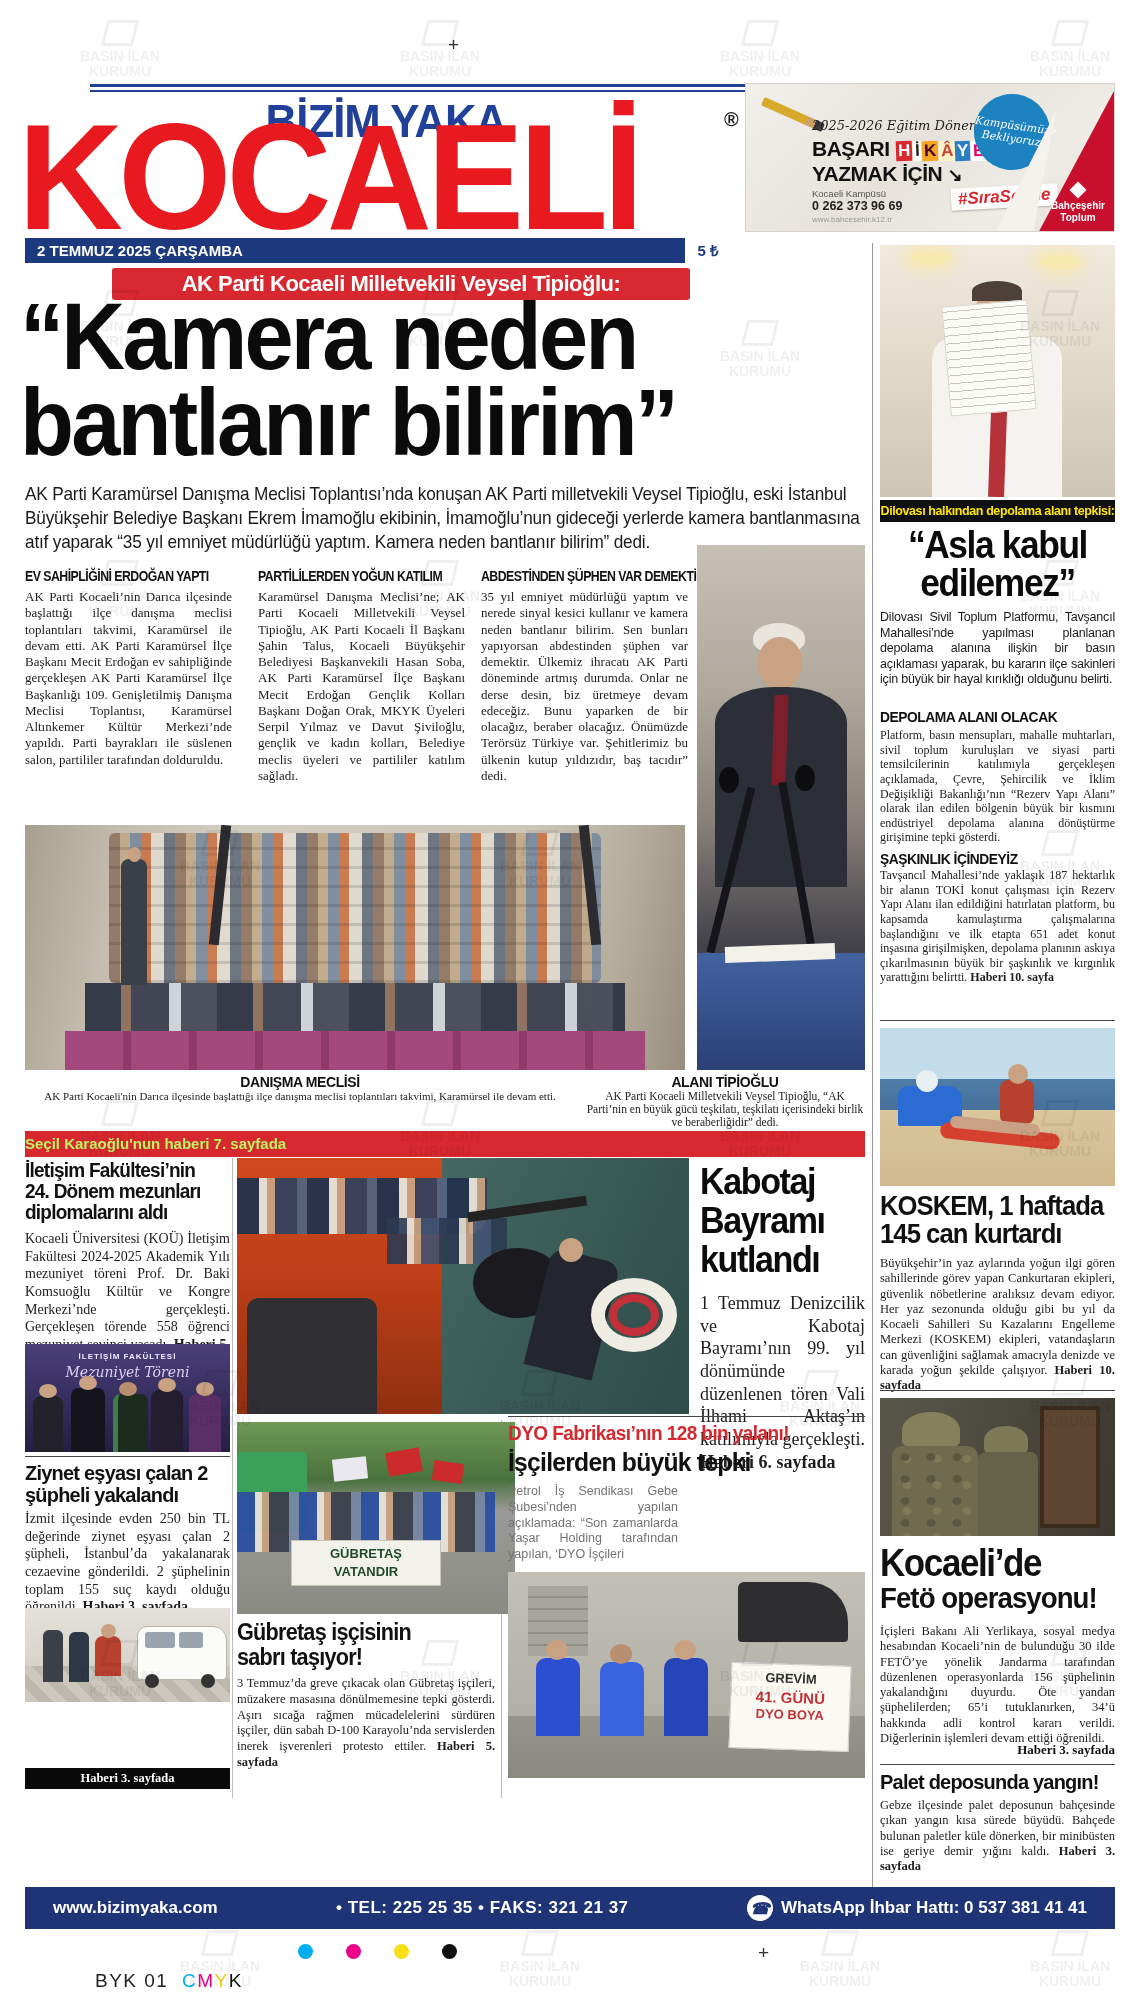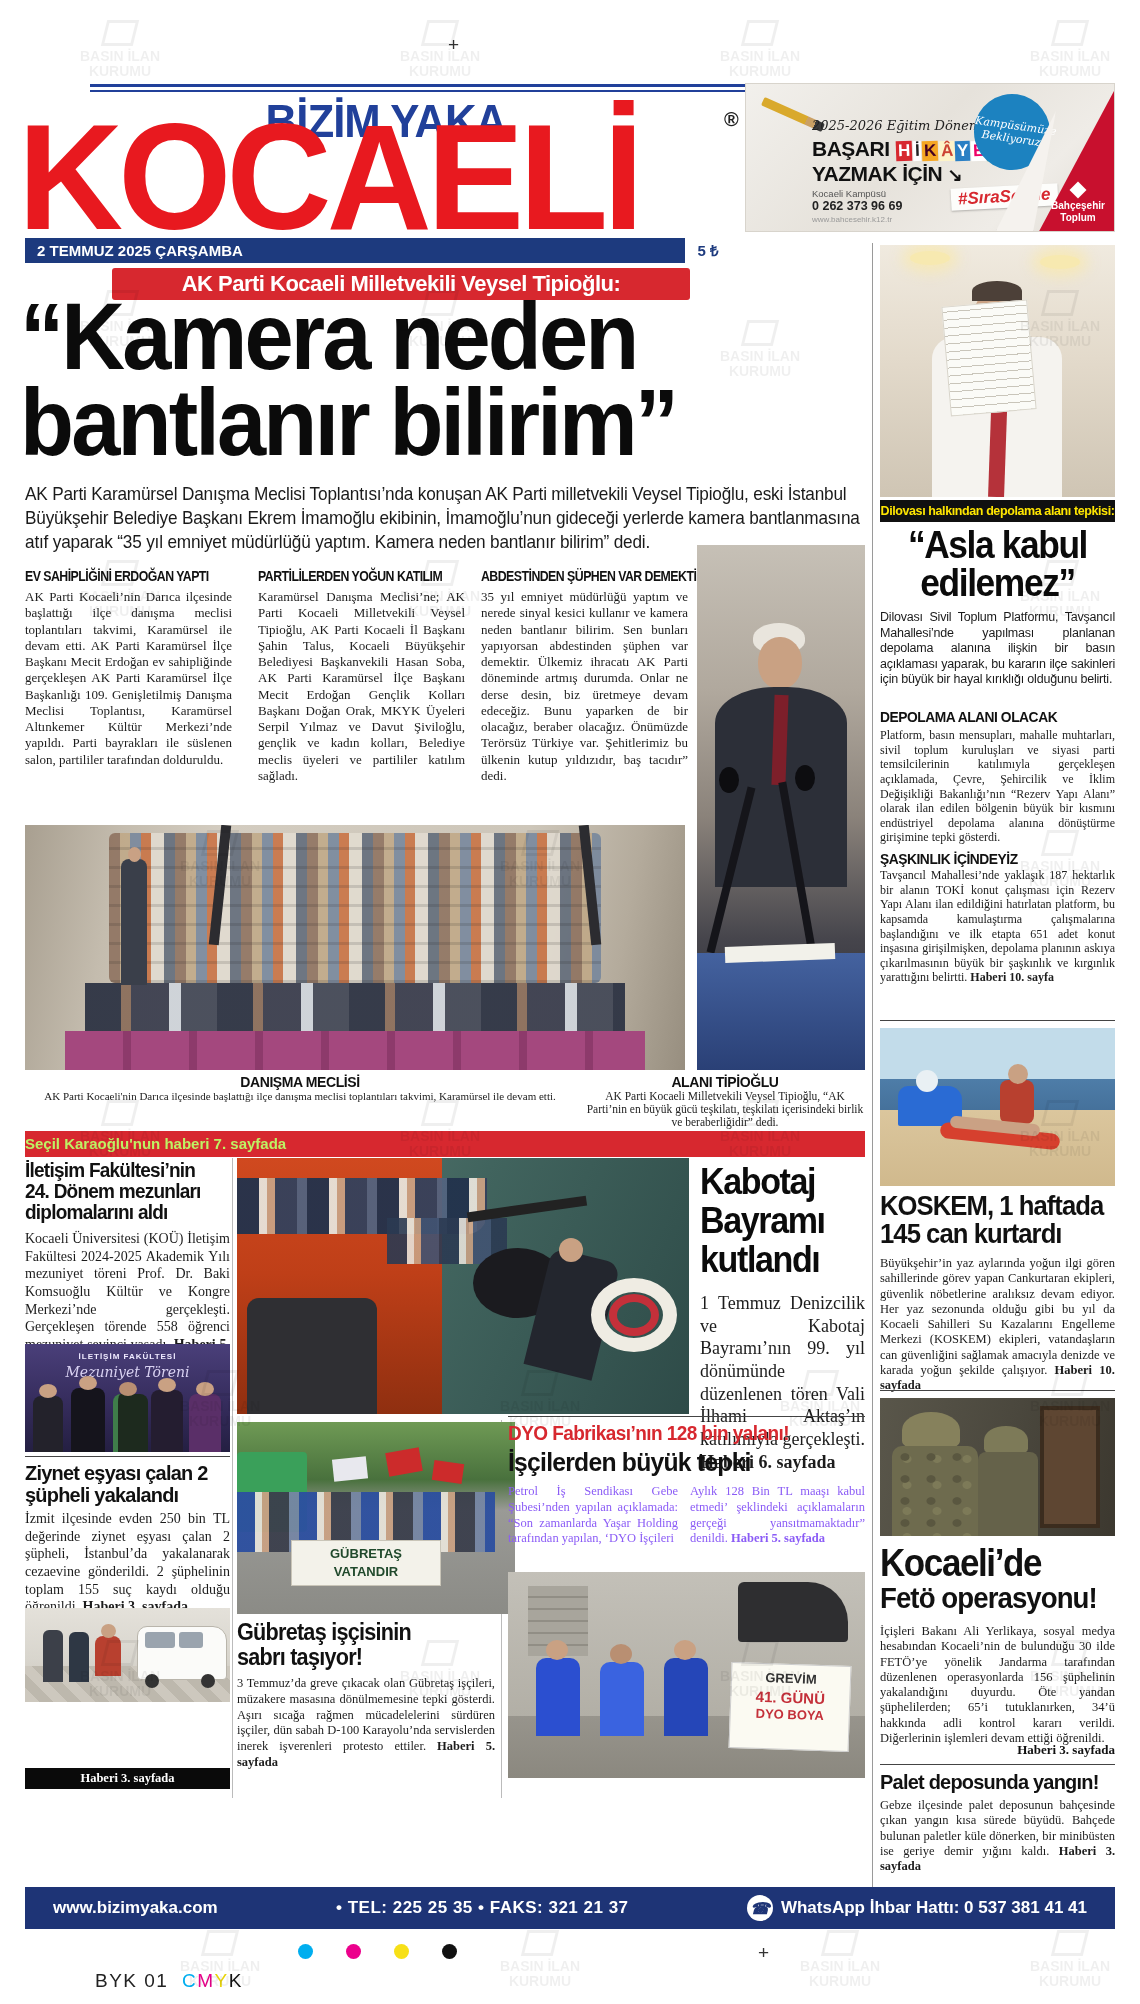--- a/index.html
+++ b/index.html
@@ -130,8 +130,8 @@
       letter-spacing:-0.6px;transform:scaleX(0.95);transform-origin:left top;white-space:nowrap;}
   .dyohead{left:508px;top:1447px;width:357px;font-size:26px;font-weight:bold;letter-spacing:-0.8px;
       transform:scaleX(0.95);transform-origin:left top;white-space:nowrap;}
-  .dyocol{top:1484px;font-family:Liberation Serif, serif;font-size:12.5px;line-height:1.26;
-      text-align:justify;color:#8b5cf6;}
+  .dyocol{top:1484px;font-family:Liberation Sans, sans-serif;font-size:12.5px;line-height:1.26;
+      text-align:justify;color:#737373;}
 
   
   .footer{left:25px;top:1887px;width:1090px;height:42px;background:#1e3476;color:#fff;display:flex;

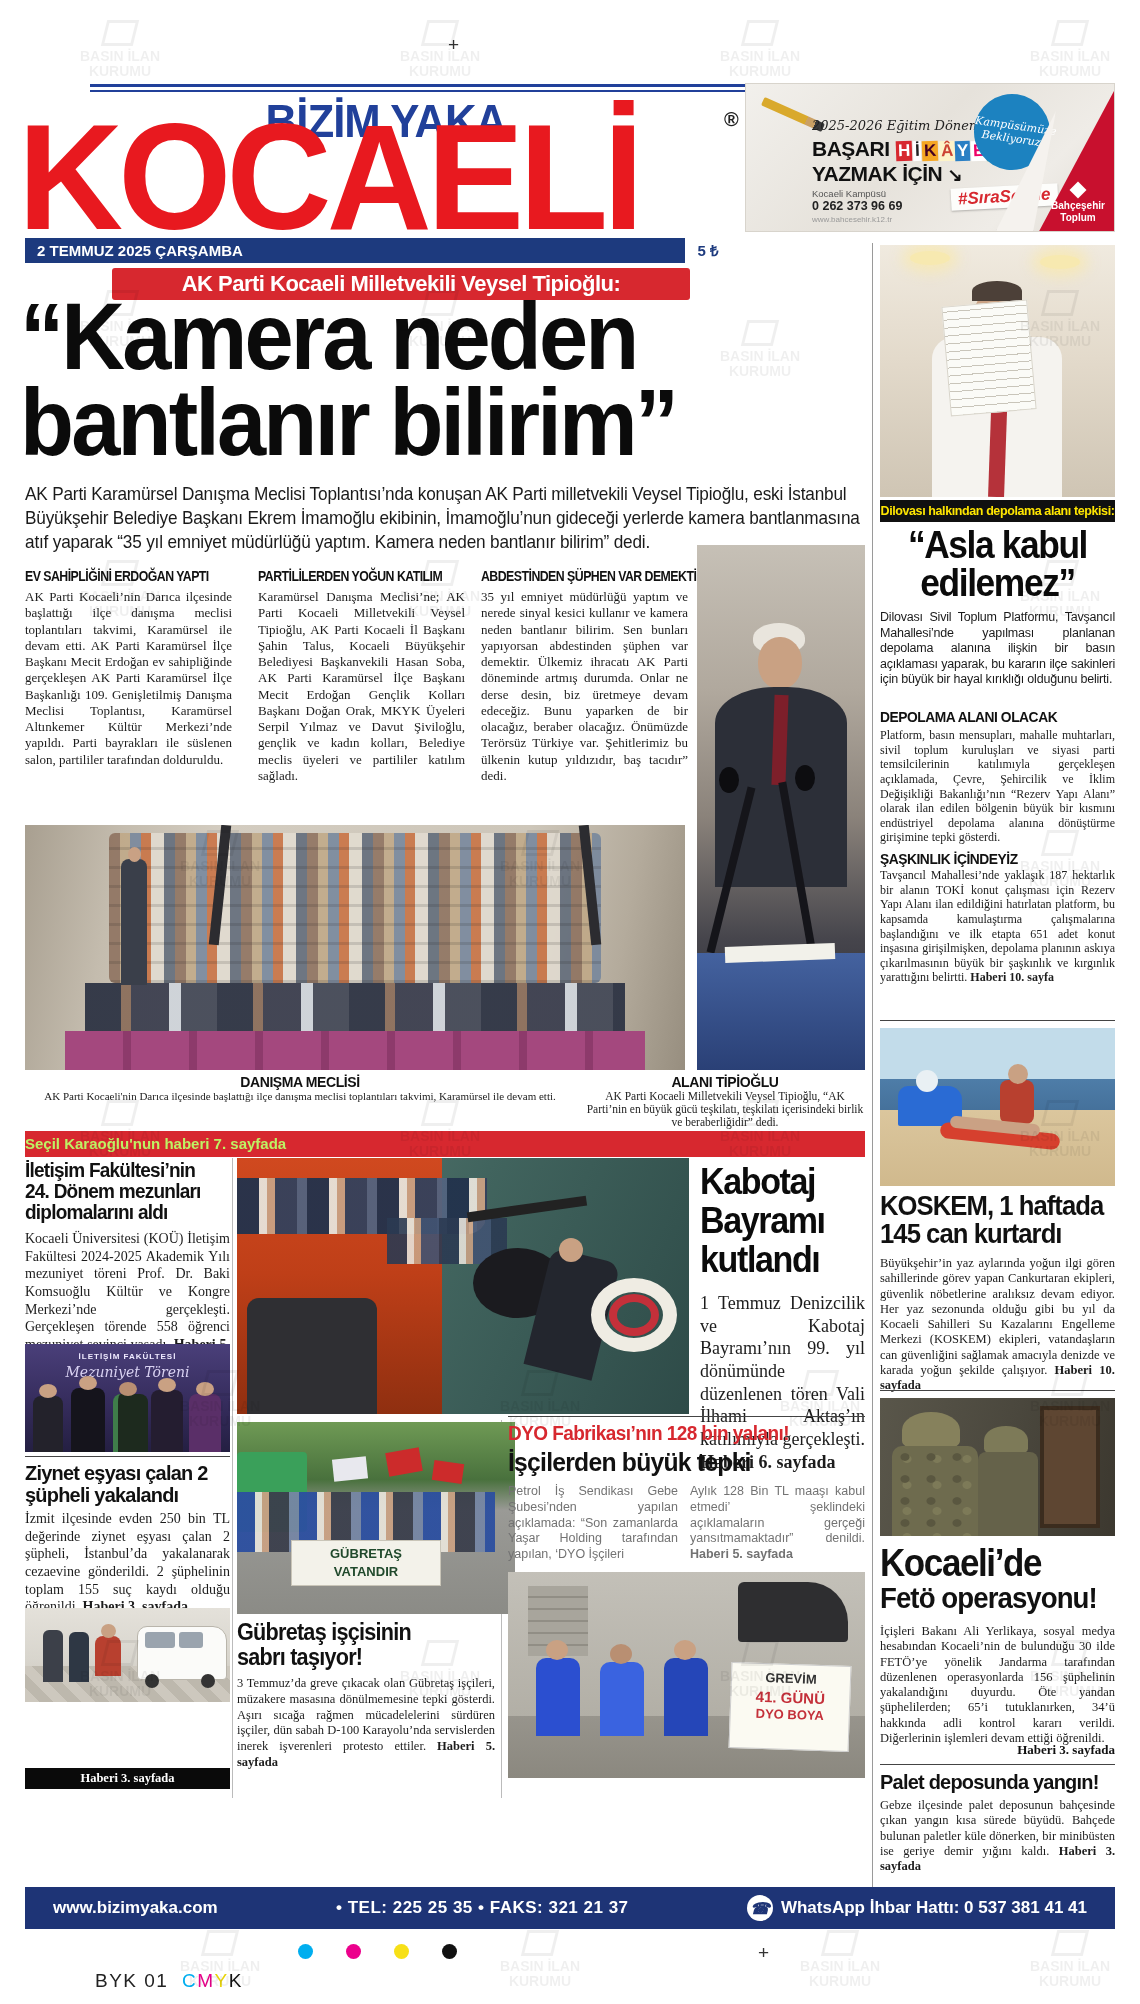--- a/index.html
+++ b/index.html
@@ -409,9 +409,6 @@
   <div class="dyokick abs">DYO Fabrikası’nın 128 bin yalanı!</div>
   <div class="dyohead abs">İşçilerden büyük tepki</div>
   <div class="dyocol abs" style="left:508px;width:170px;">Petrol İş Sendikası Gebe Şubesi’nden yapılan açıklamada: “Son zamanlarda Yaşar Holding tarafından yapılan, ‘DYO İşçileri</div>
-  <div class="dyocol abs" style="left:690px;width:175px;">
-    <span>Aylık 128 Bin TL maaşı kabul etmedi’ şeklindeki açıklamaların gerçeği yansıtmamaktadır” denildi.</span> <b>Haberi 5. sayfada</b>
-  </div>
   <div class="photo" style="left:508px;top:1572px;width:357px;height:206px;
        background:linear-gradient(180deg,#c3c0b8 0%,#b2afa6 70%,#97948c 70%,#8b887f 100%);">
     <div style="left:230px;top:10px;width:110px;height:60px;background:#2e2e30;border-radius:6px 40px 4px 4px;"></div>

